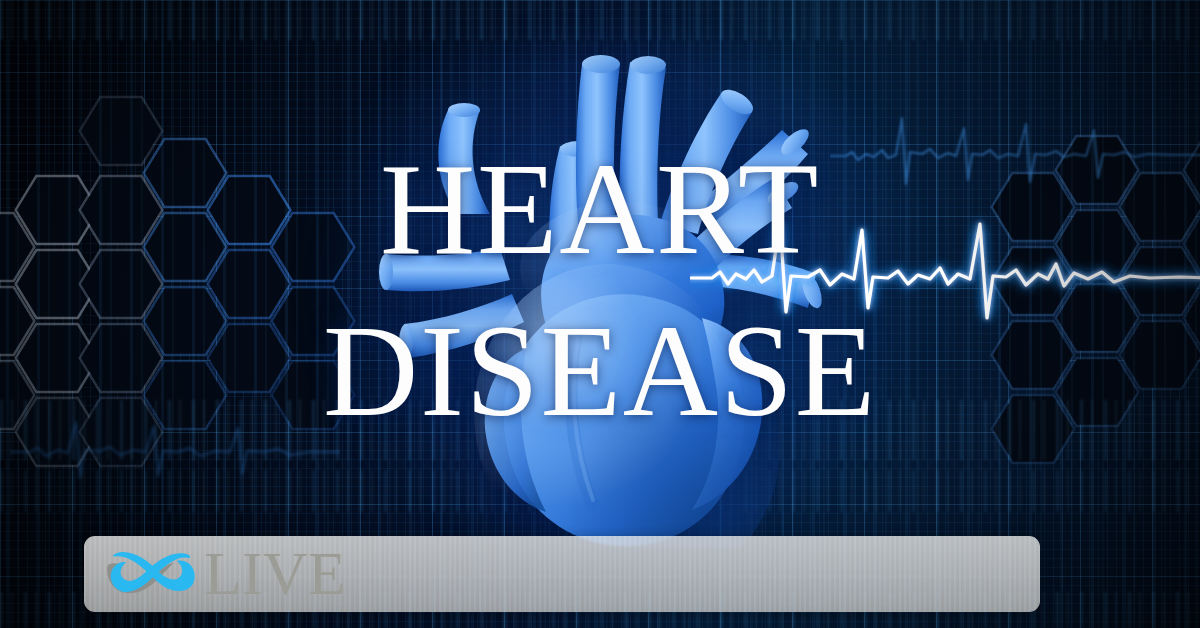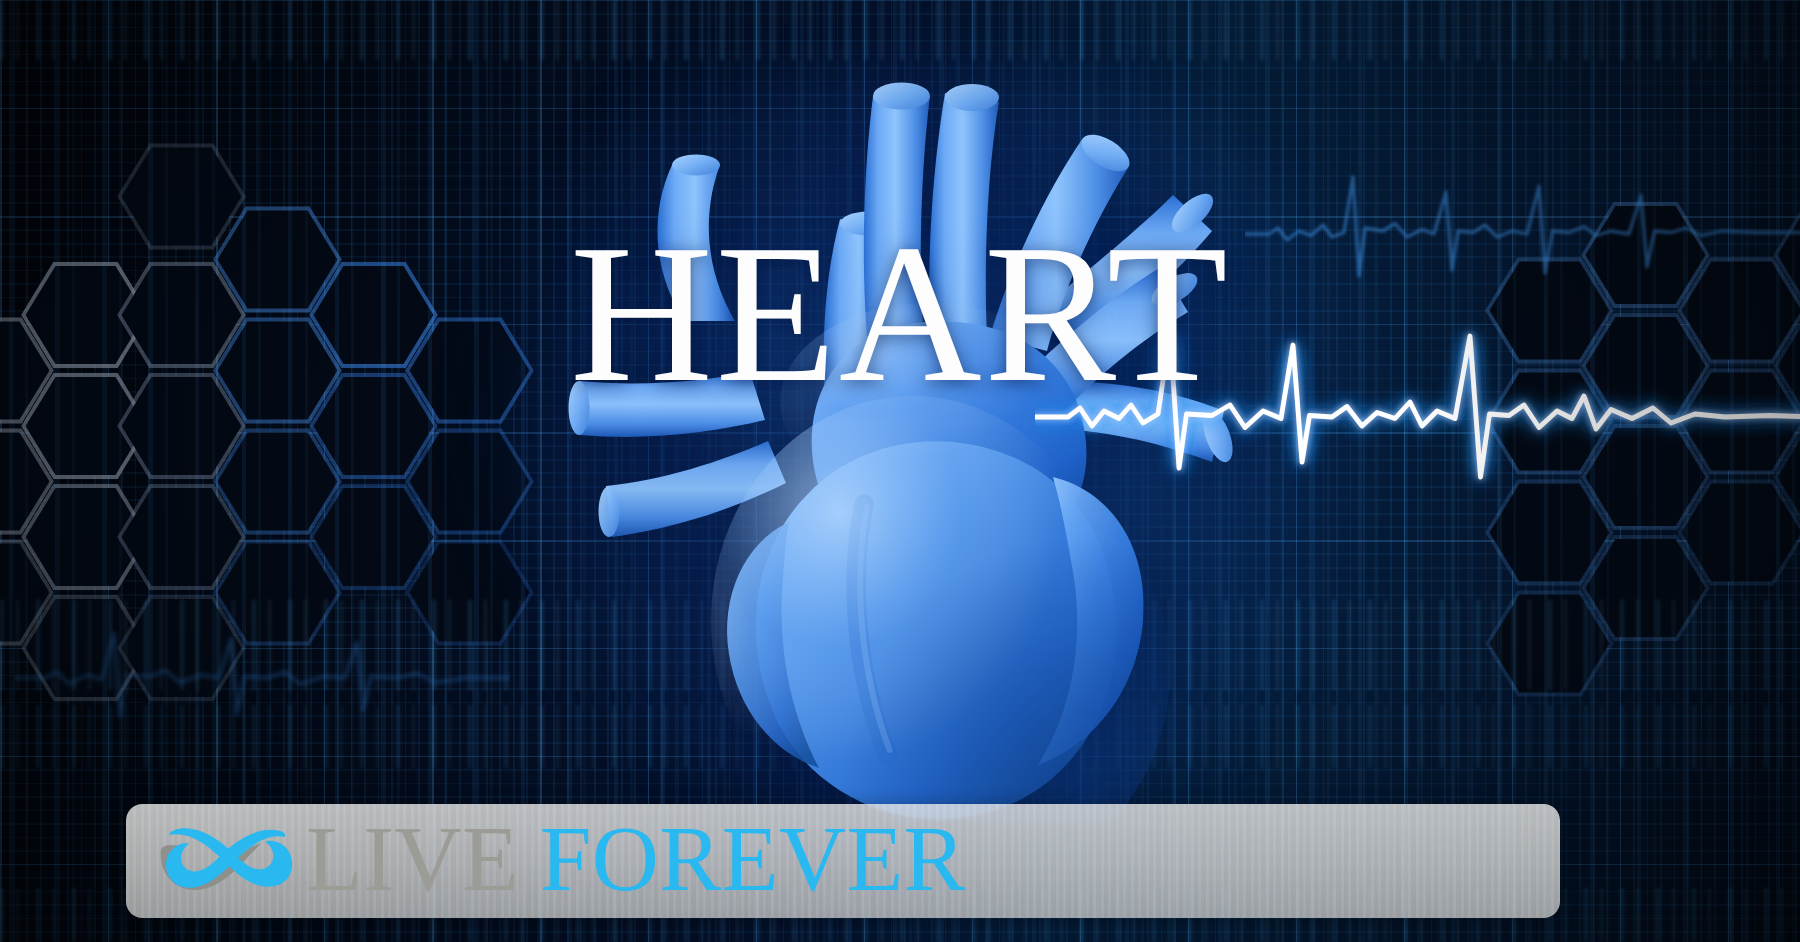--- a/index.html
+++ b/index.html
@@ -336,6 +336,7 @@
   <div class="layer vignette"></div>
 
   <div class="title" id="title-line1">HEART</div>
+  <div class="title" id="title-line2">DISEASE</div>
 
   <div id="logo-bar">
     <div id="logo-inner">

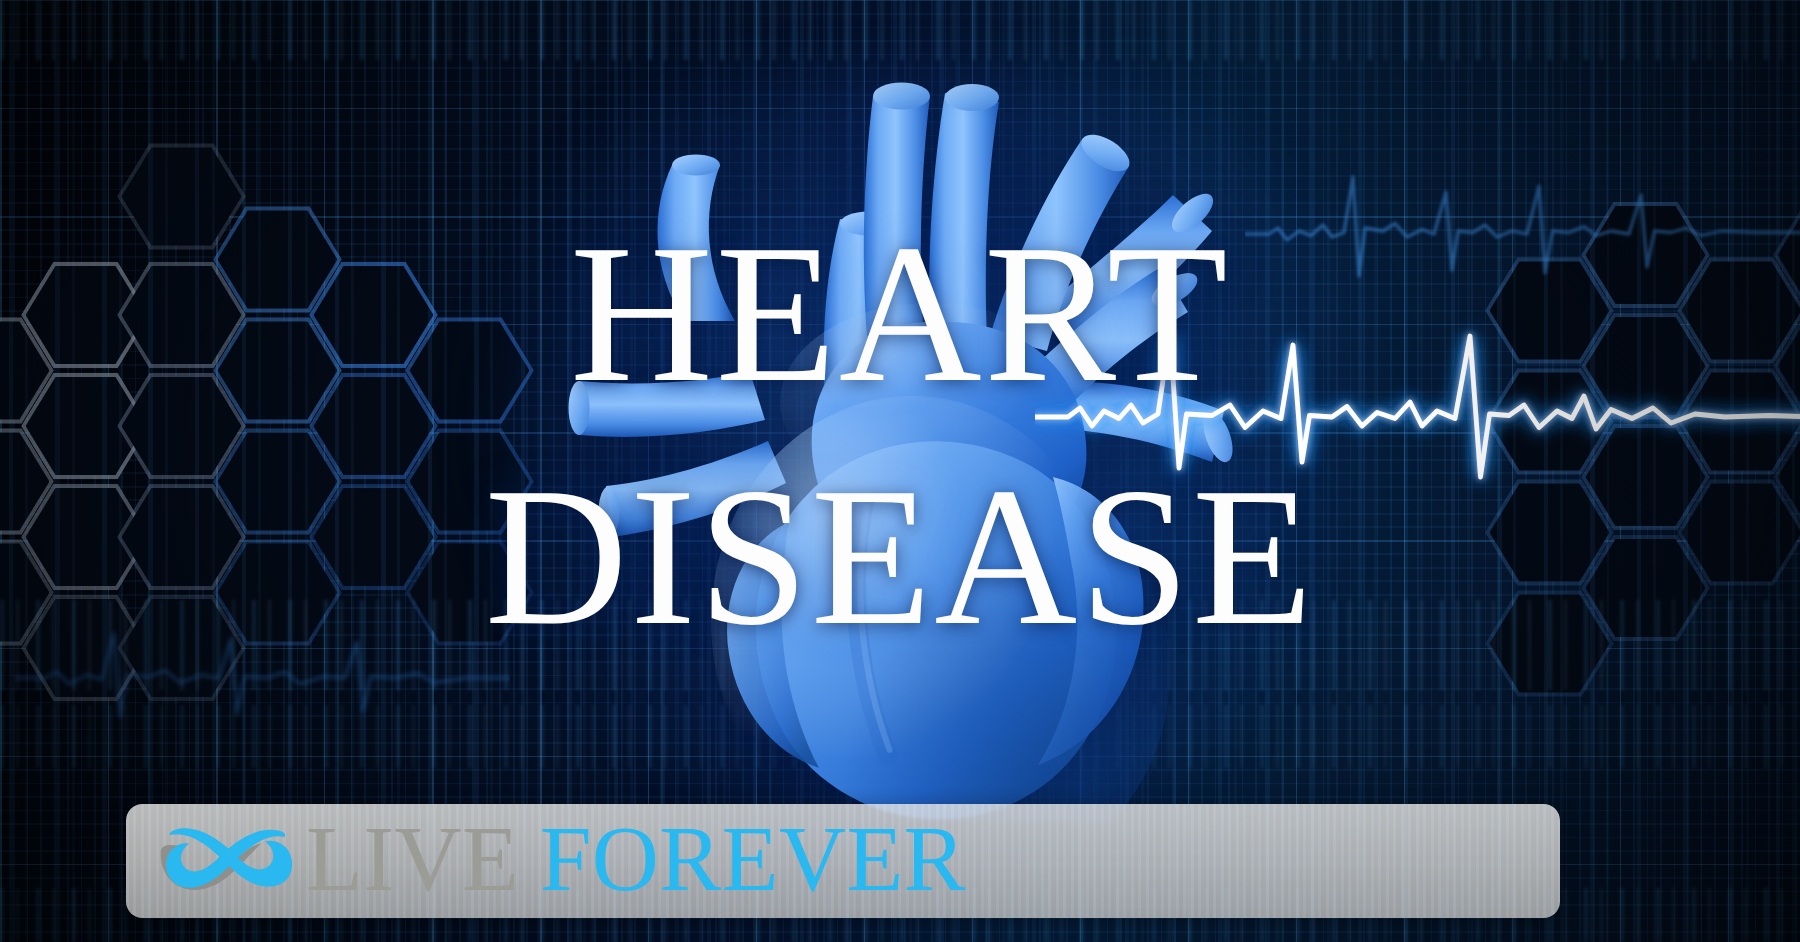--- a/index.html
+++ b/index.html
@@ -362,7 +362,6 @@
       <div id="logo-text">
         <span class="lt-gray">LIVE</span>
         <span class="sp"></span>
-        <span class="lt-cyan">FOREVER</span>
       </div>
 
     </div>

